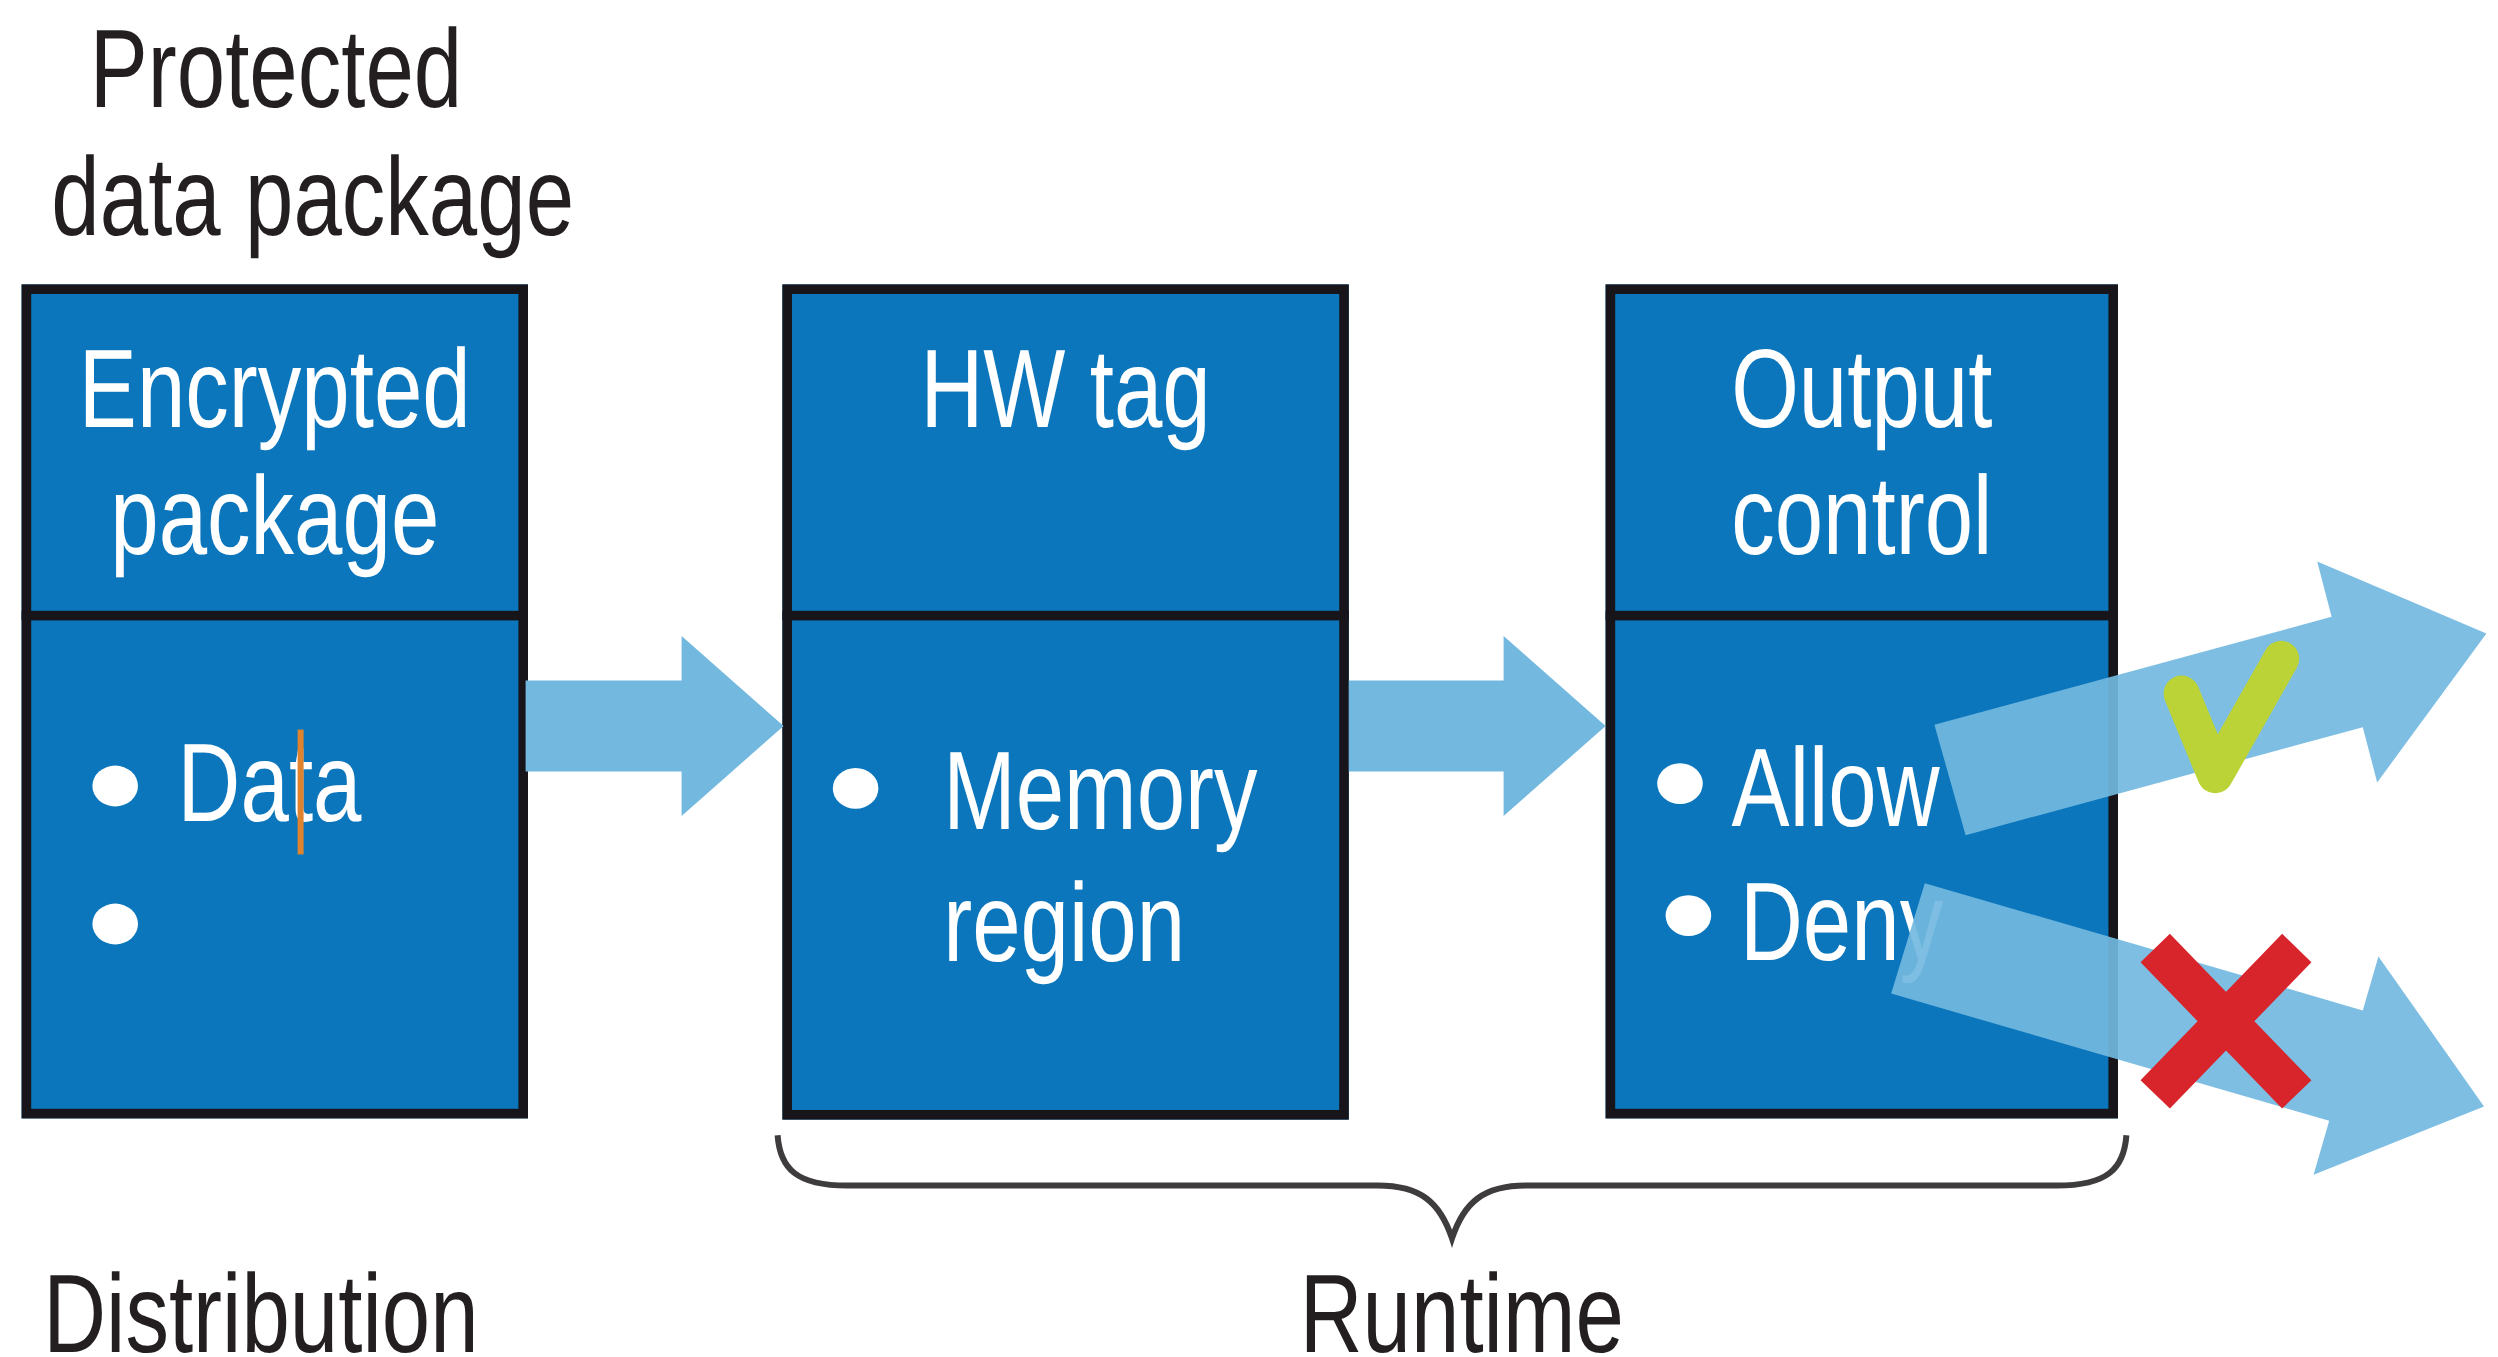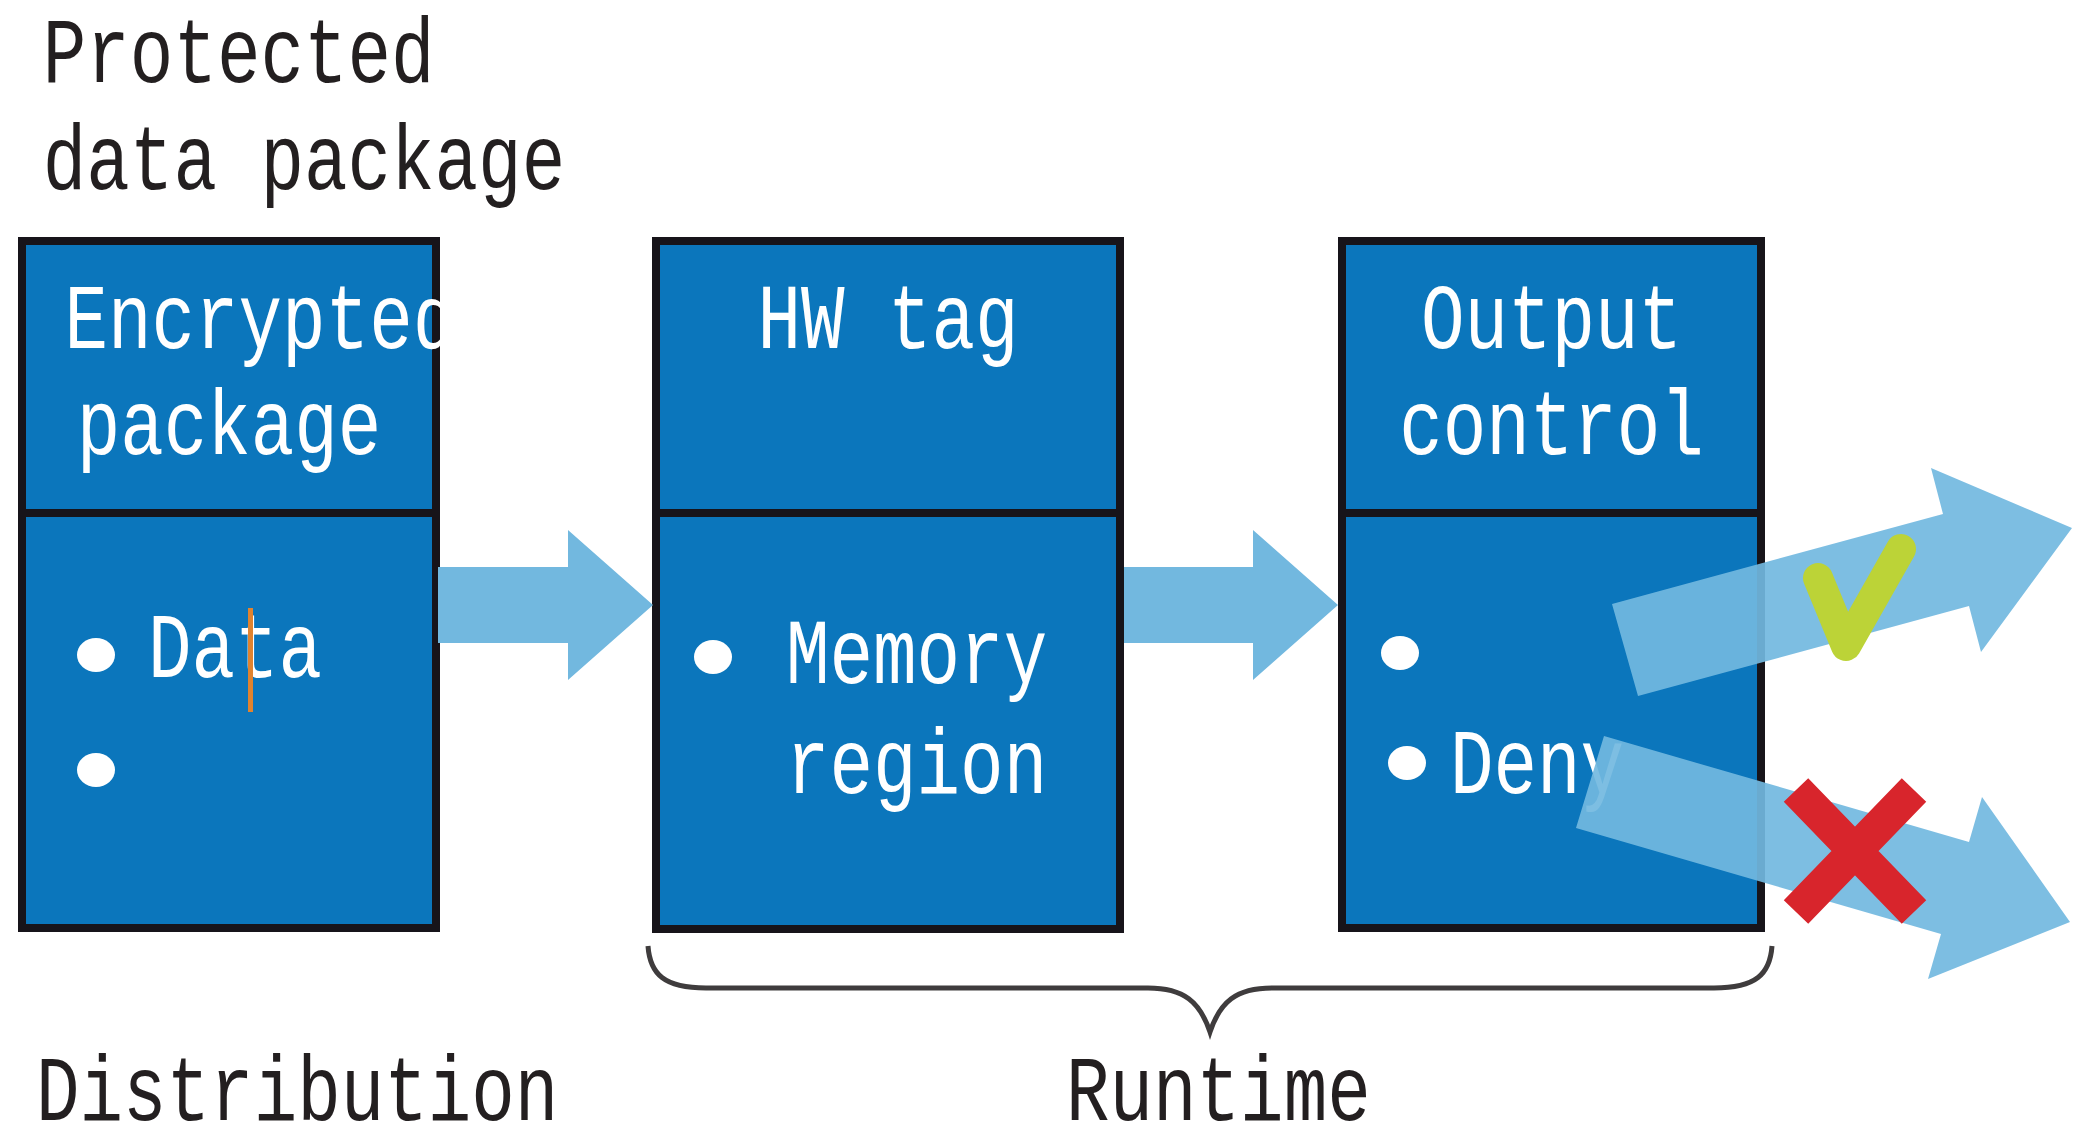--- a/index.html
+++ b/index.html
@@ -5,7 +5,7 @@
   html,body{margin:0;padding:0;background:#ffffff;}
   .canvas{
     position:relative;width:2082px;height:1131px;background:#ffffff;overflow:hidden;
-    font-family:Liberation Mono, monospace;
+    font-family:Liberation Sans, sans-serif;
   }
   .lbl{
     position:absolute;color:var(--ink,#231F20);font-size:93px;font-weight:400;

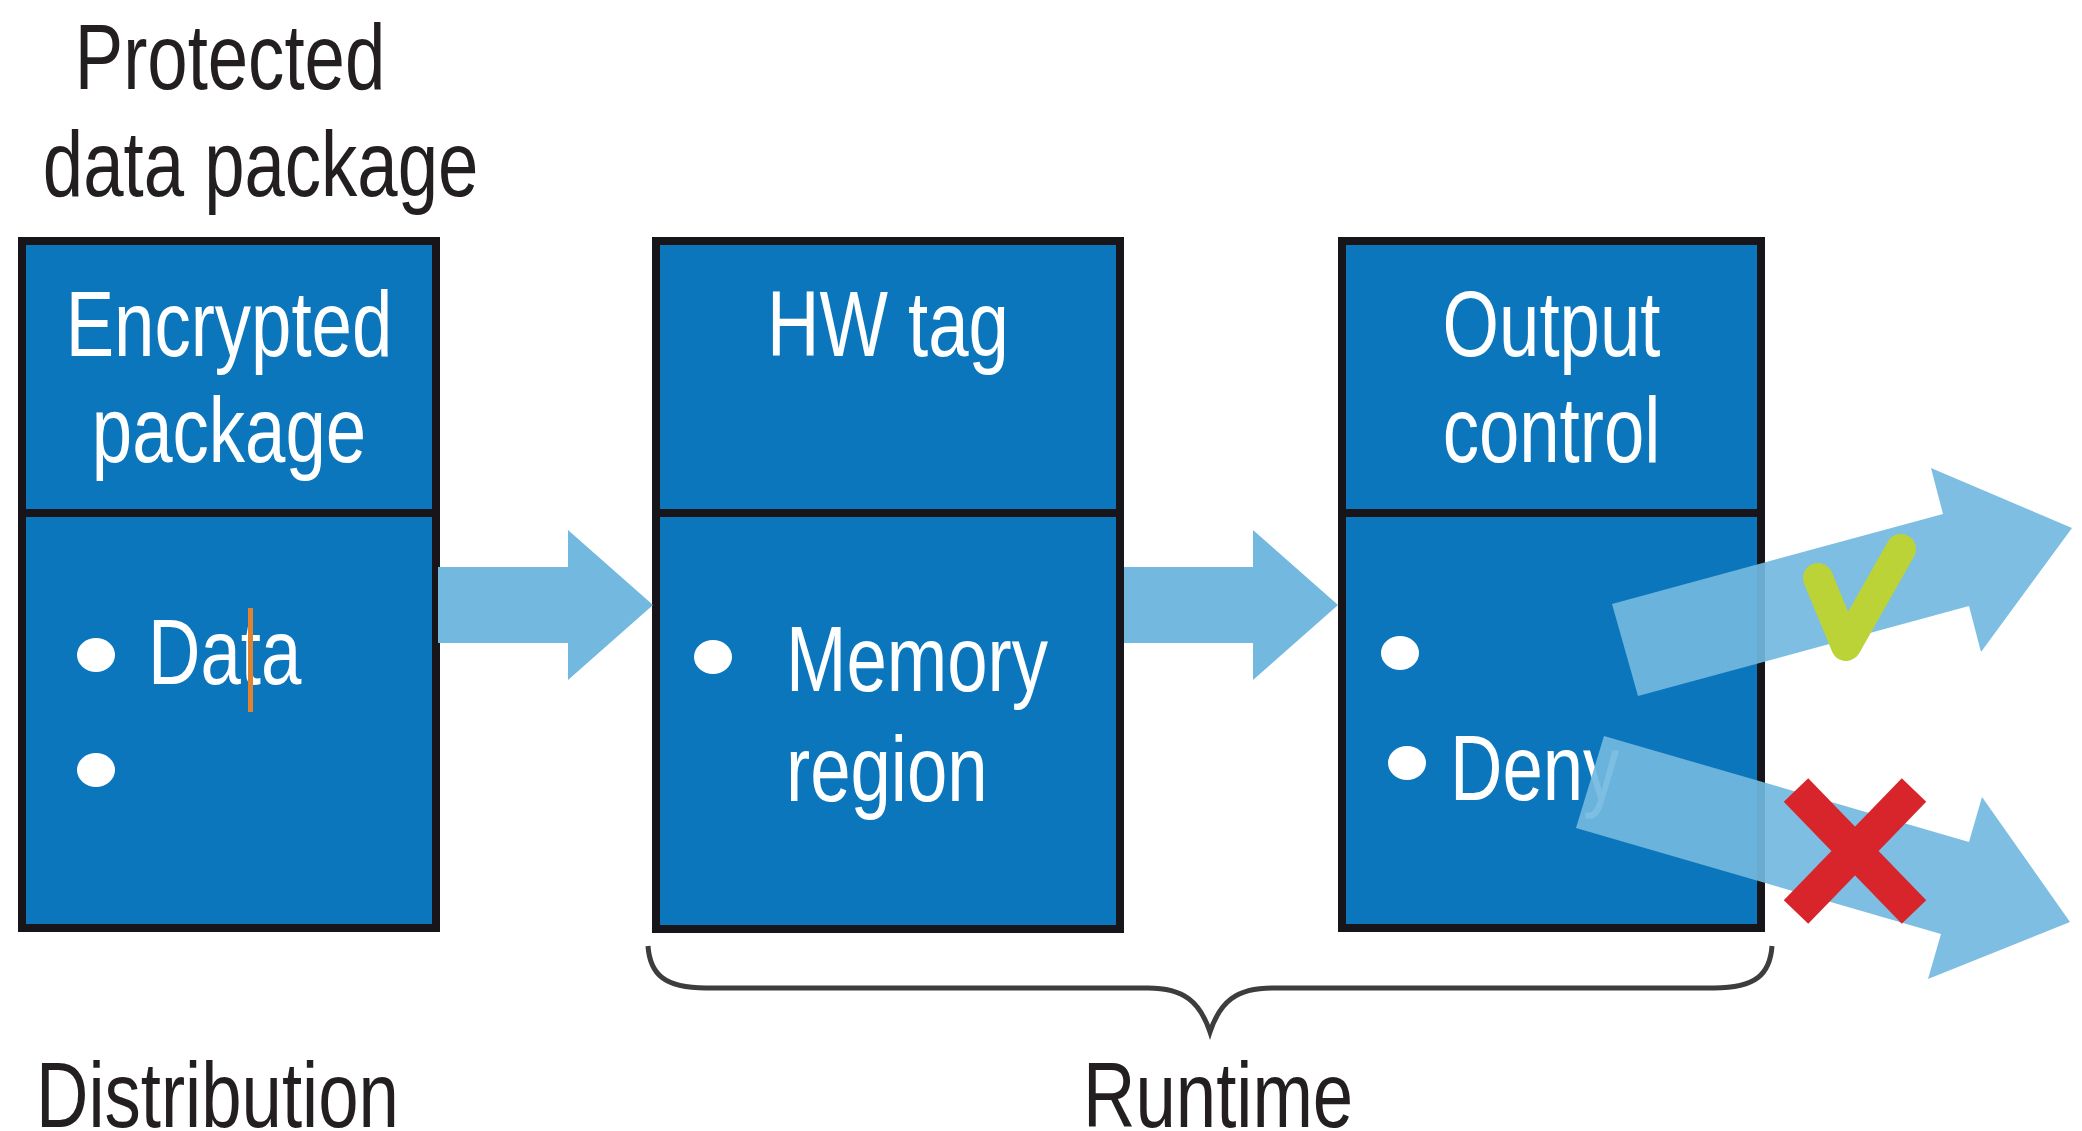--- a/index.html
+++ b/index.html
@@ -83,6 +83,7 @@
   <div class="btxt-wrap cond-l" style="left:786px;top:604px;">Memory region</div>
 
   <div class="bullet" style="left:1381px;top:636px;"></div>
+  <div class="btxt" style="left:1443px;top:610px;"><span class="cond-l">Allow</span></div>
   <div class="bullet" style="left:1388px;top:746px;"></div>
   <div class="btxt" style="left:1450px;top:722px;"><span class="cond-l">Deny</span></div>
 

